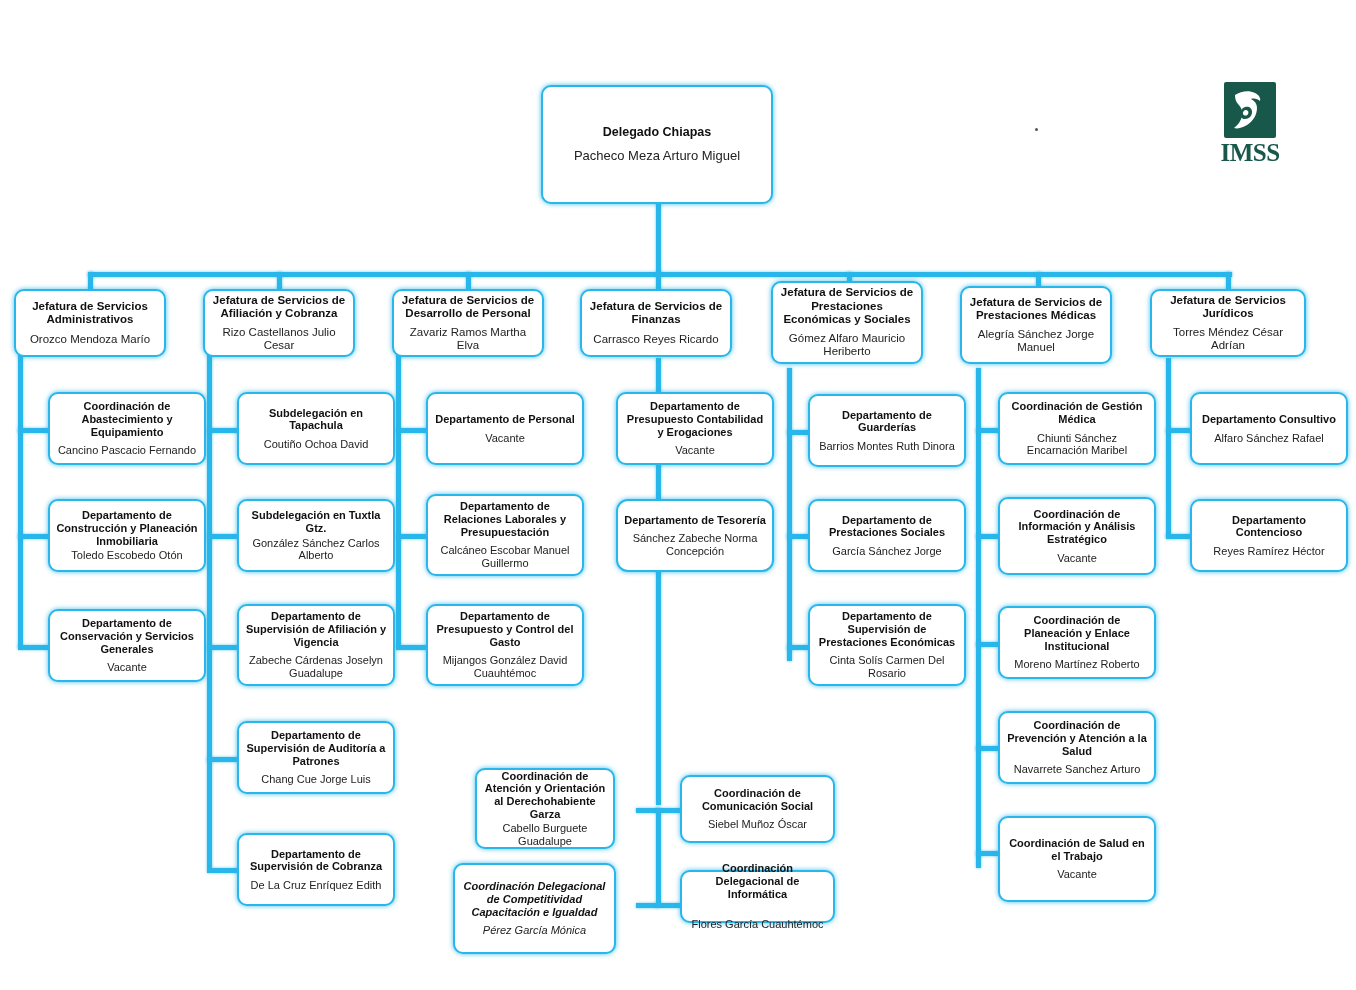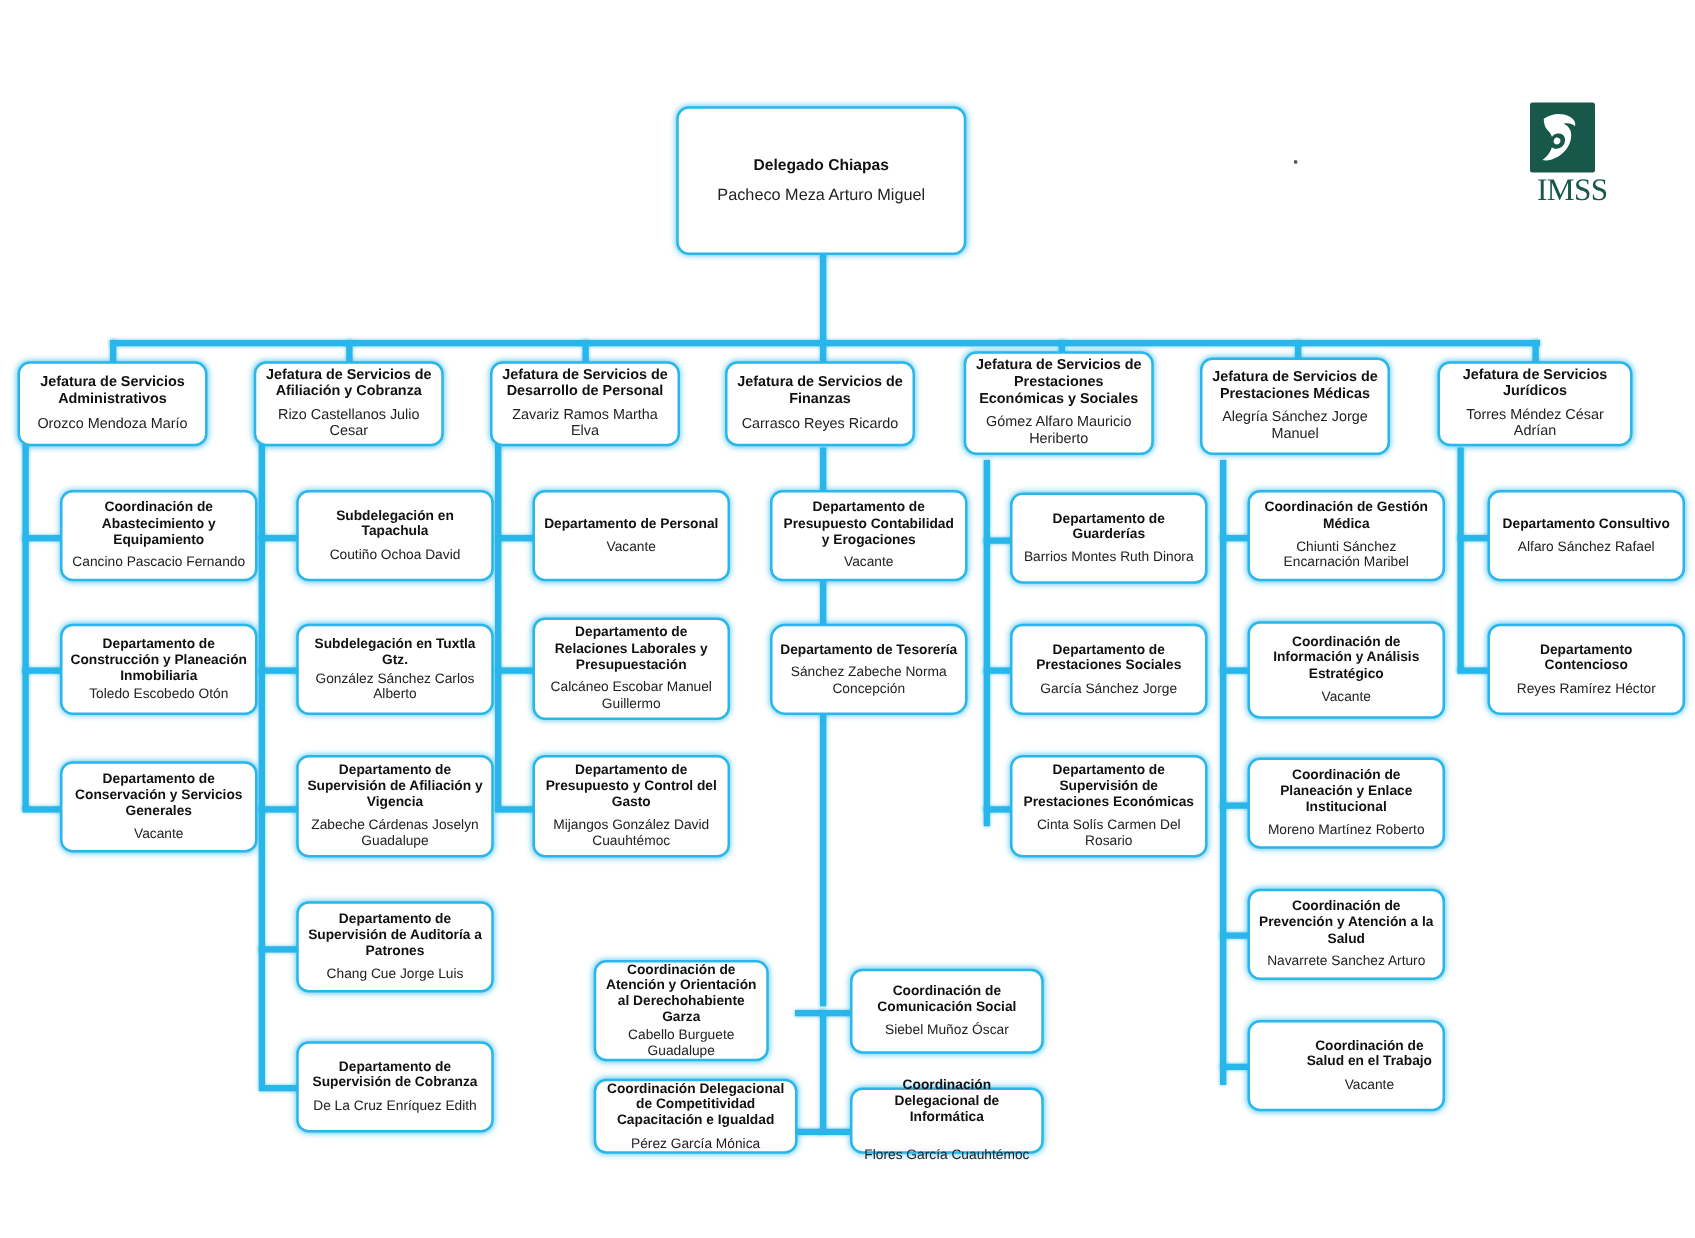--- a/index.html
+++ b/index.html
@@ -64,8 +64,8 @@
     position:absolute;left:9px;top:7px;width:34px;height:42px;
   }
   #imss-logo .word{
-    text-align:right;font-family:"Liberation Serif", serif;
-    font-weight:normal;font-size:25px;color:#18584b;letter-spacing:-0.5px;
+    text-align:center;font-family:"Liberation Serif", serif;
+    font-weight:bold;font-size:25px;color:#18584b;letter-spacing:-0.5px;
     line-height:1;margin-top:2px;
   }
   #stray-dot{position:absolute;left:1035px;top:128px;width:3px;height:3px;background:#555;border-radius:50%;}

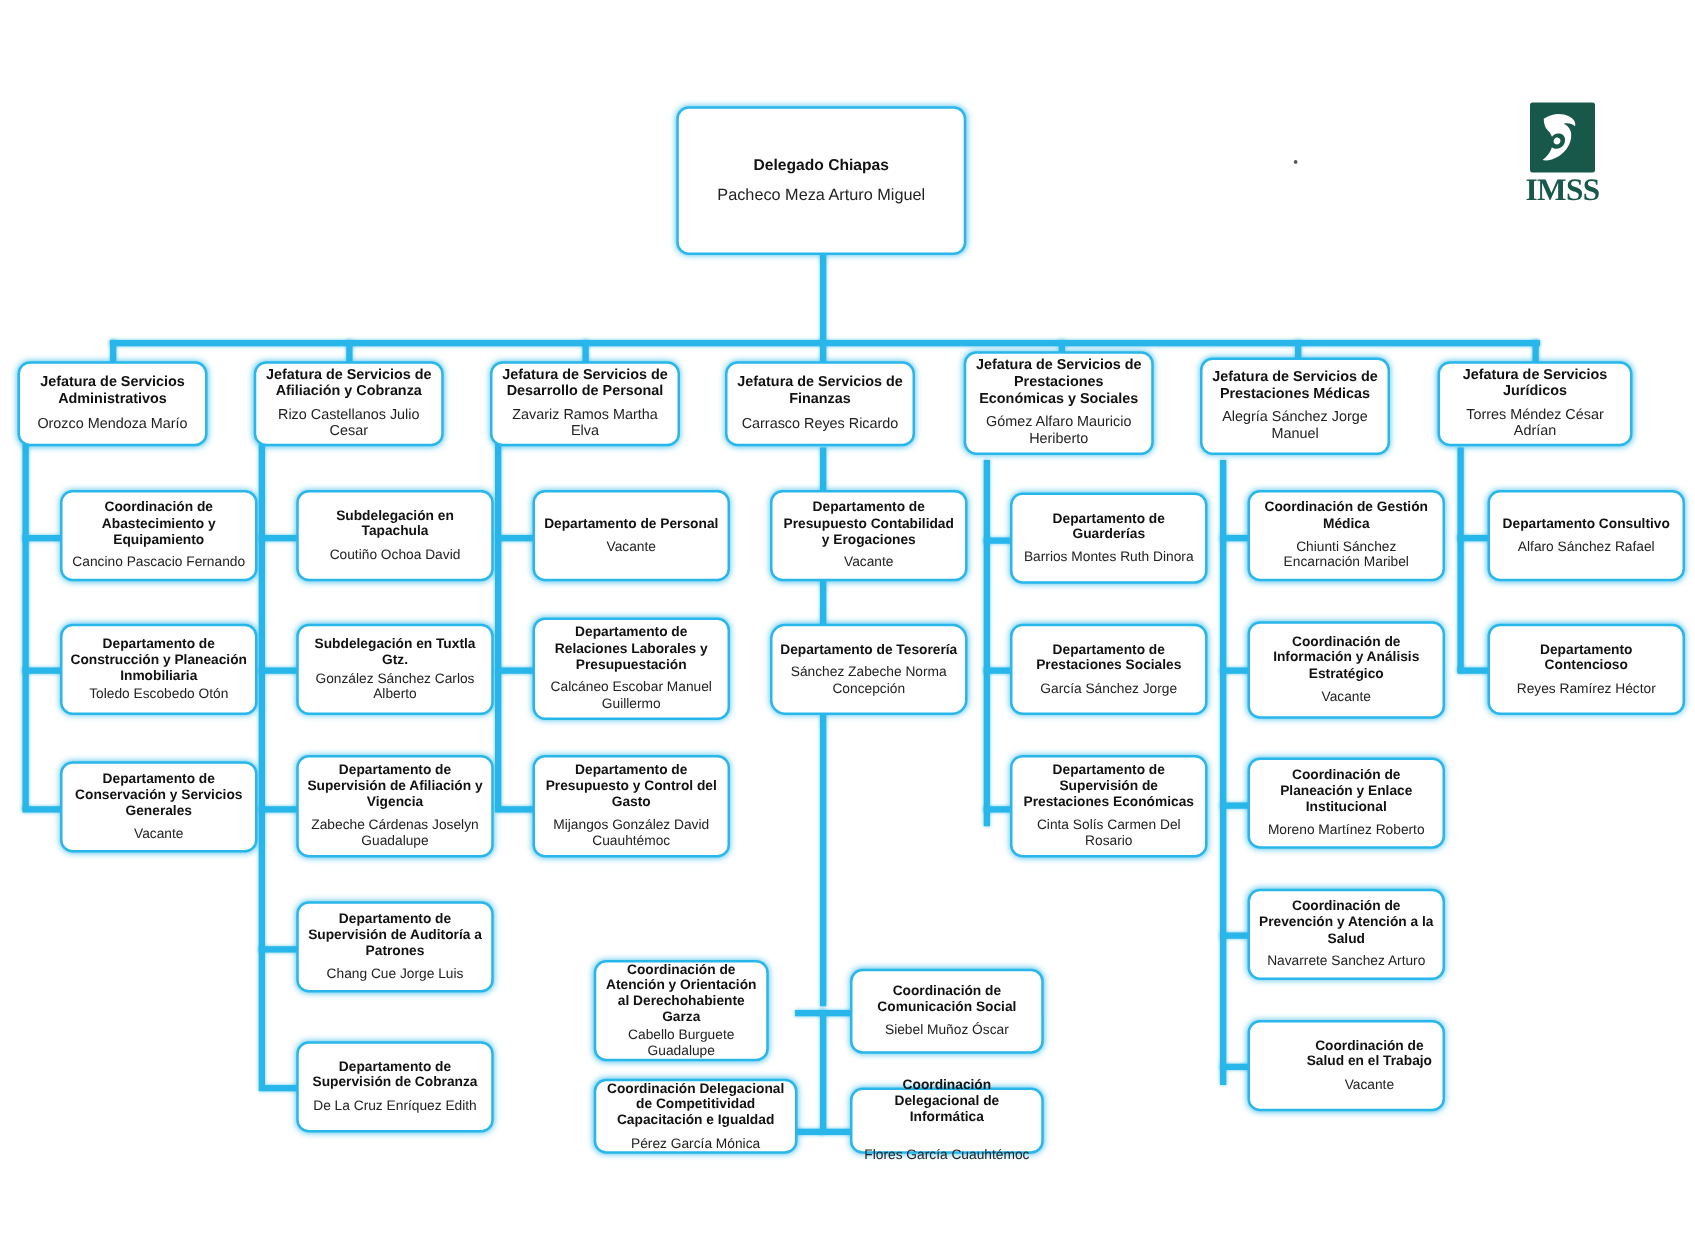--- a/index.html
+++ b/index.html
@@ -255,7 +255,7 @@
     <div class="title">Coordinación de Prevención y Atención a la Salud</div>
     <div class="person">Navarrete Sanchez Arturo</div>
   </div>
-  <div class="node lvl2" style="left:998px;top:816px;width:158px;height:73px;padding-left:43px;">
+  <div class="node lvl2" style="left:998px;top:816px;width:158px;height:86px;">
     <div class="title">Coordinación de Salud en el Trabajo</div>
     <div class="person">Vacante</div>
   </div>

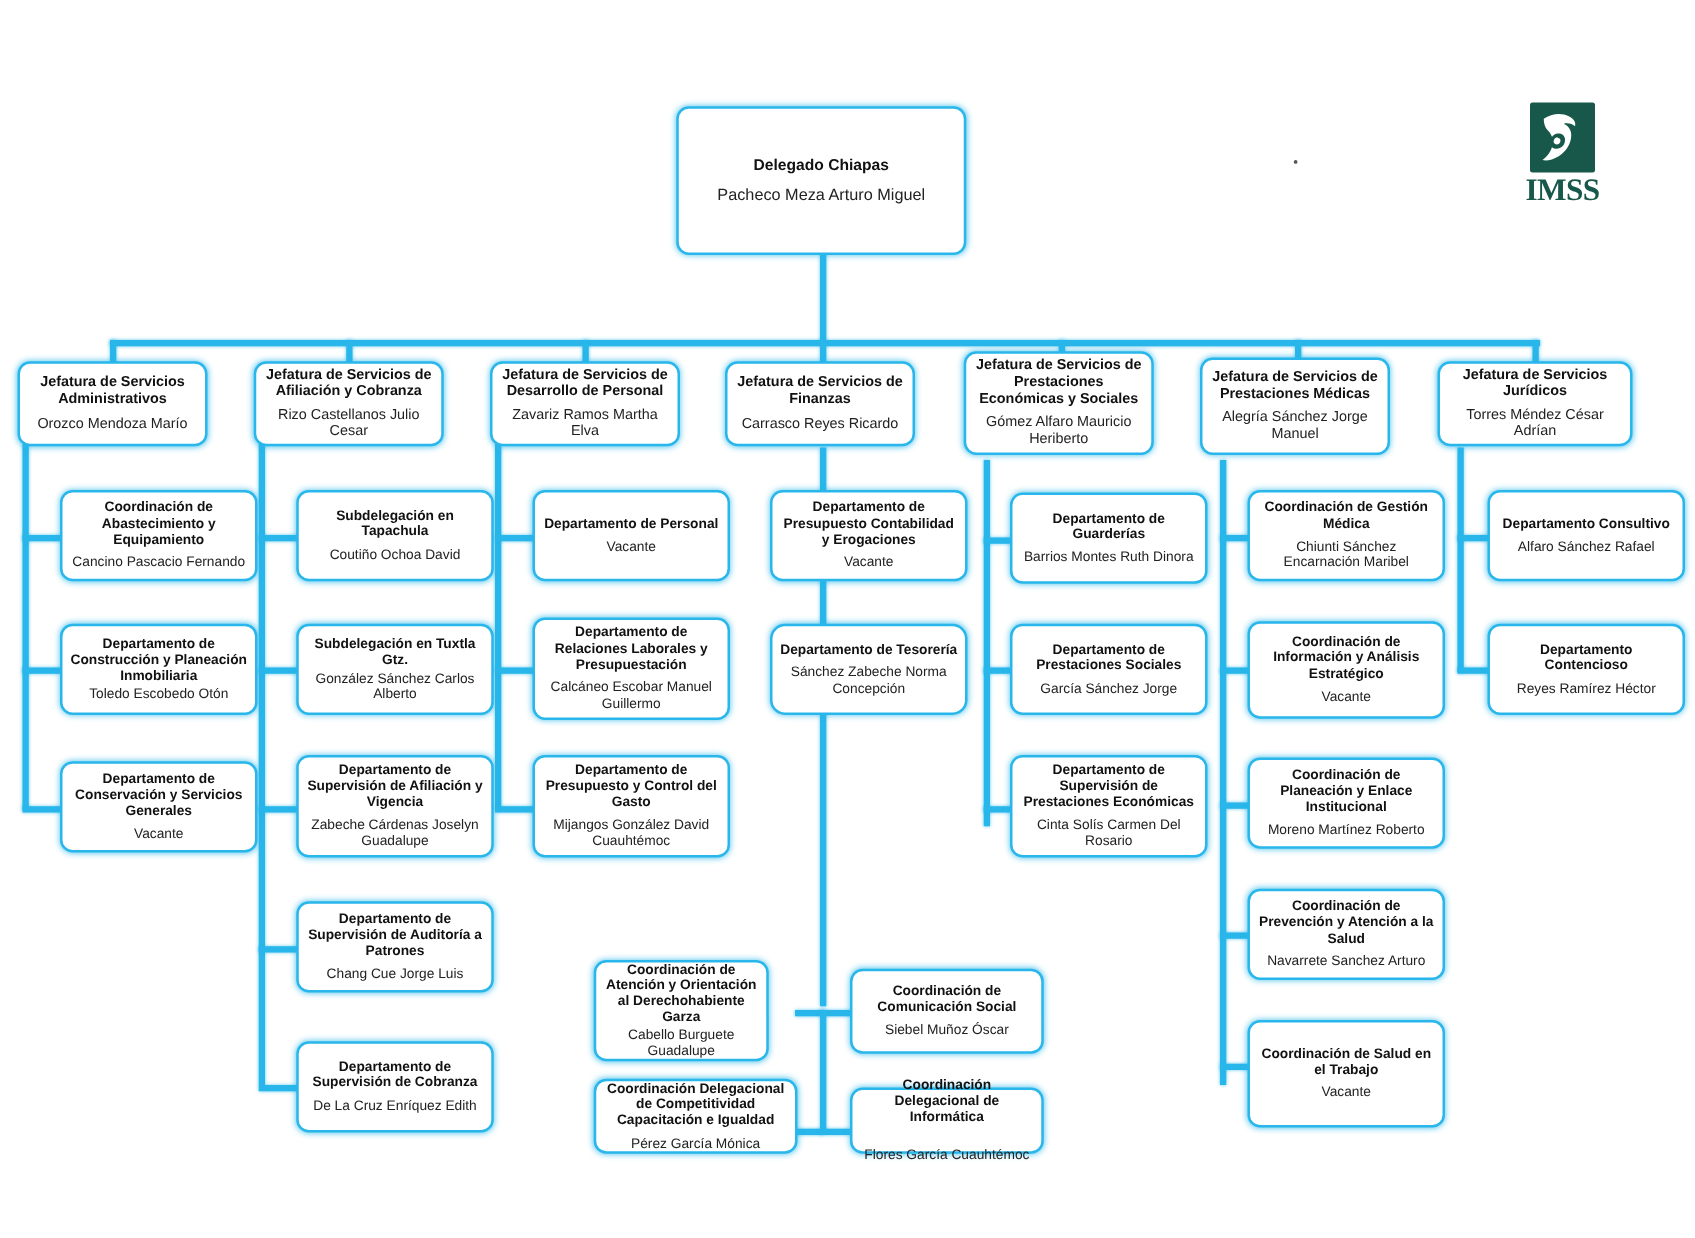--- a/index.html
+++ b/index.html
@@ -277,7 +277,7 @@
     <div class="title">Coordinación de Comunicación Social</div>
     <div class="person">Siebel Muñoz Óscar</div>
   </div>
-  <div class="node lvl2" style="left:475px;top:863px;width:163px;height:60px;">
+  <div class="node lvl2" style="left:453px;top:863px;width:163px;height:91px;font-style:italic;">
     <div class="title">Coordinación Delegacional de Competitividad Capacitación e Igualdad</div>
     <div class="person">Pérez García Mónica</div>
   </div>

